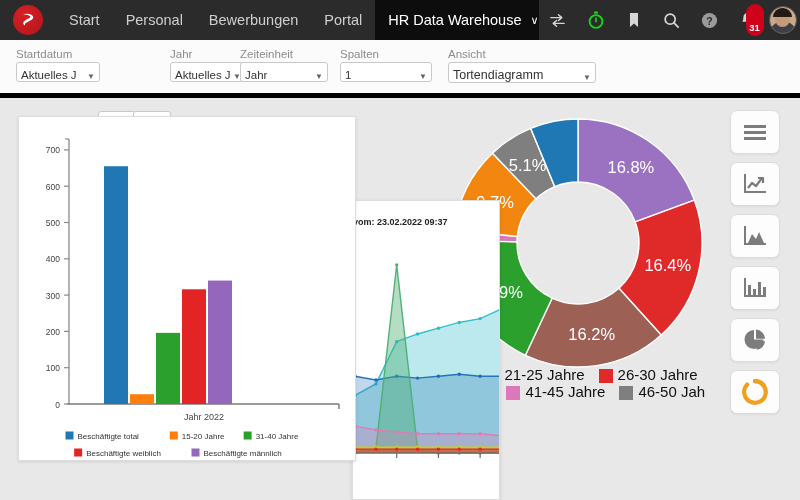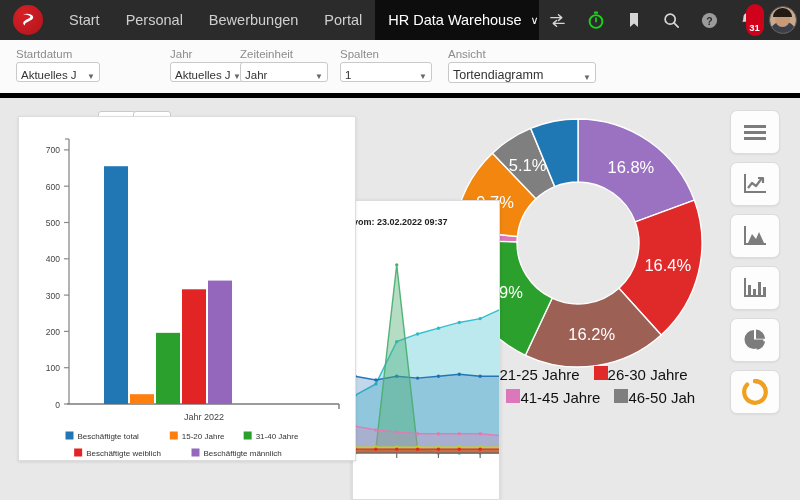--- a/index.html
+++ b/index.html
@@ -106,7 +106,7 @@
     box-shadow: 0 1px 4px rgba(0,0,0,.13); overflow: hidden;
   }
 
-  .lgi { display: flex; align-items: flex-start; white-space: nowrap; }
+  .lgi { display: flex; align-items: flex-end; gap: 5px; white-space: nowrap; }
   .sw { display: inline-block; flex: 0 0 auto; }
 
   

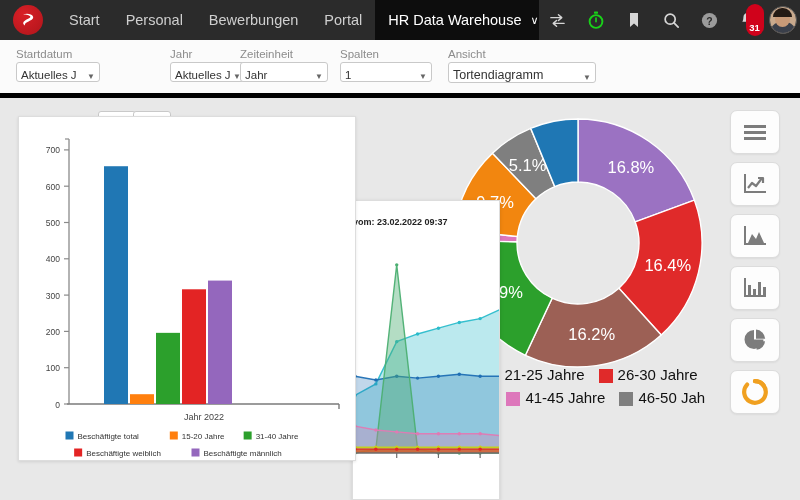--- a/index.html
+++ b/index.html
@@ -282,7 +282,7 @@
             <span>26-30 Jahre</span>
           </span>
       </div>
-      <div style="display:flex; gap:14px; font-size:15px; color:#111; padding-left:4px; margin-top:6px; white-space:nowrap;">
+      <div style="display:flex; gap:14px; font-size:15px; color:#111; padding-left:4px; white-space:nowrap;">
         <span class="lgi">
             <span>40 Jahre</span>
           </span>

